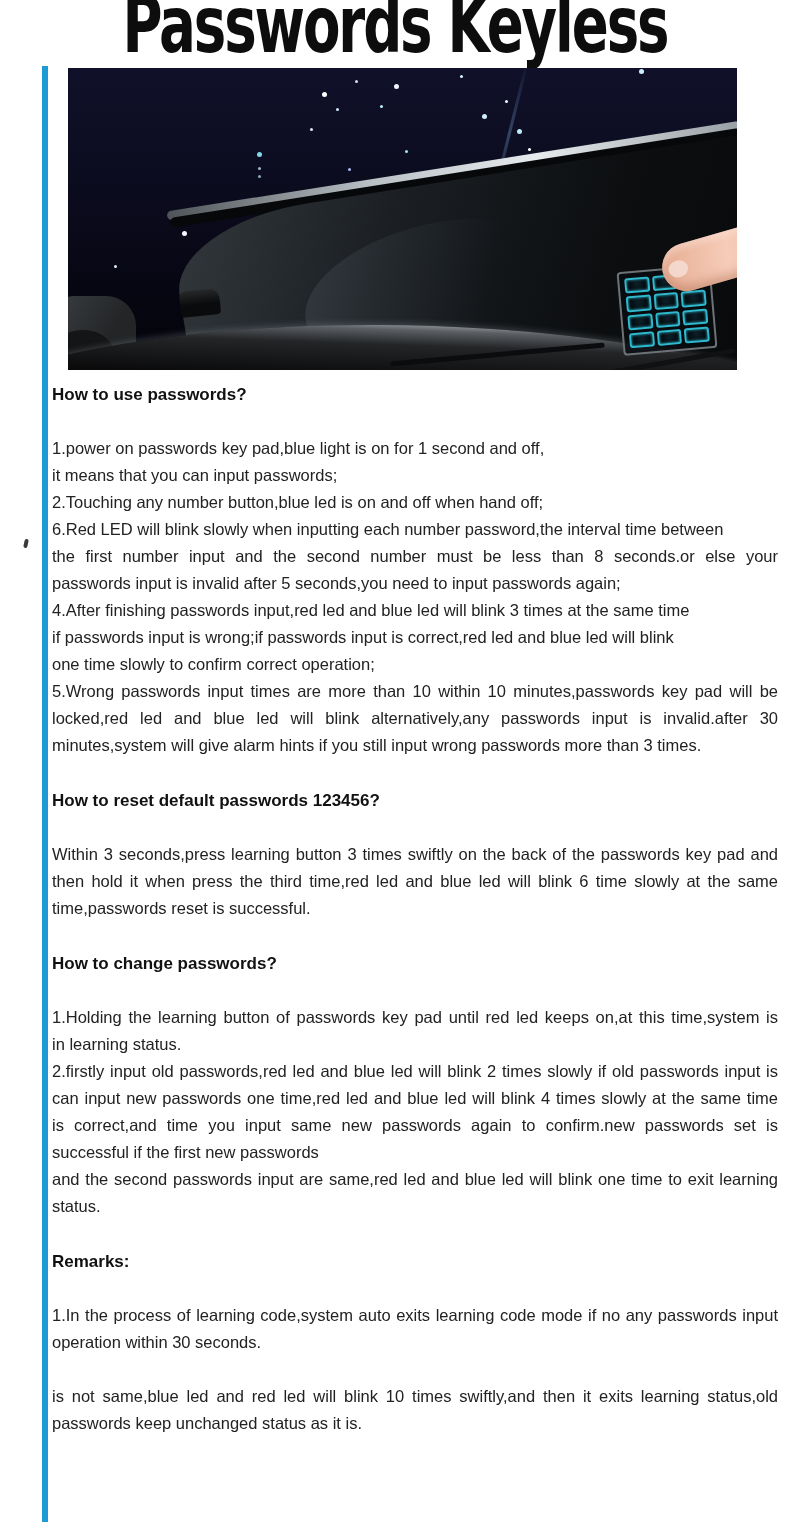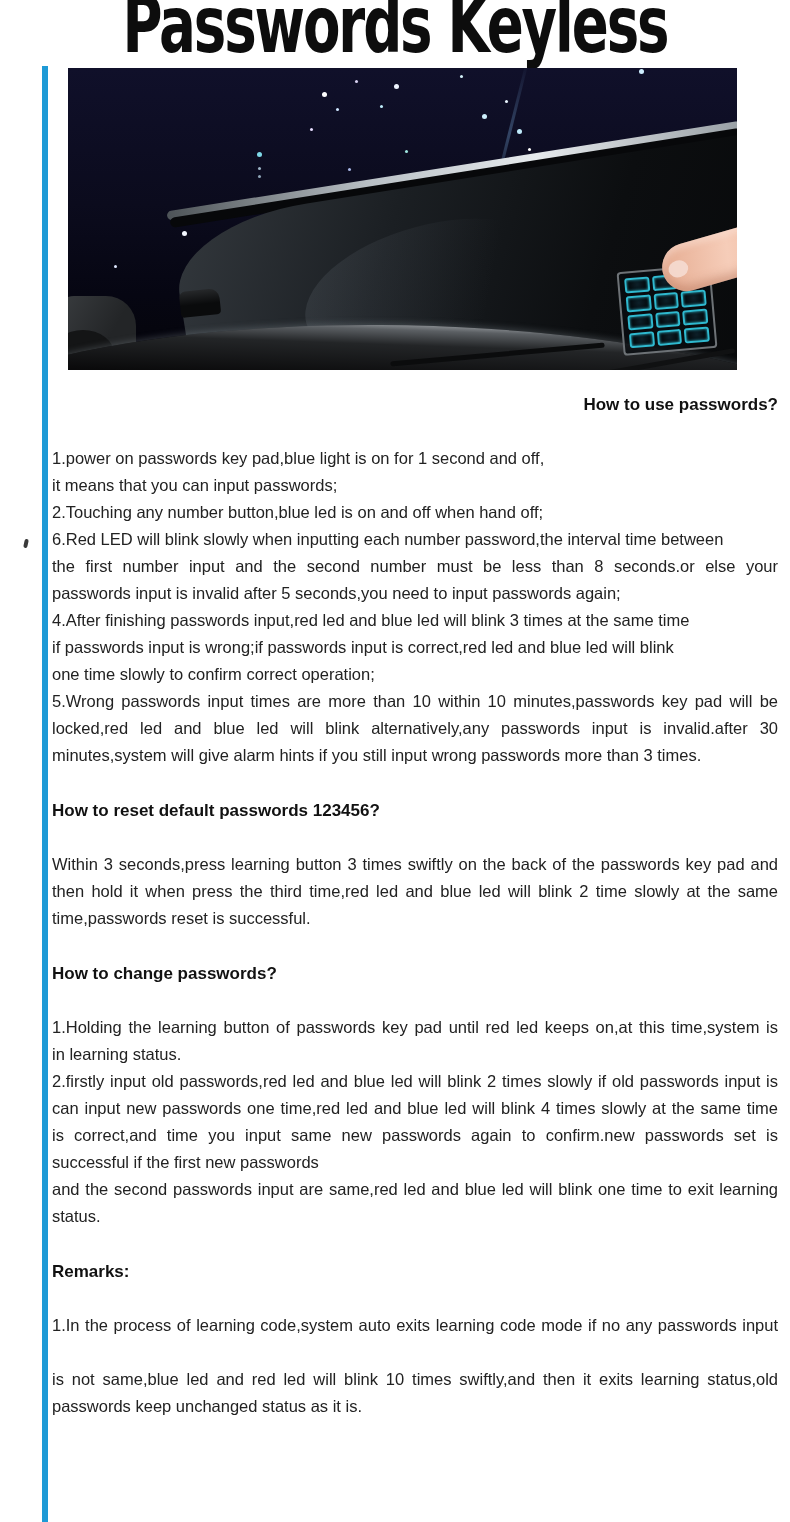--- a/index.html
+++ b/index.html
@@ -156,7 +156,7 @@
     font-weight:bold;font-size:17px;color:#111111;
     line-height:27px;margin:28px 0 27px 0;
   }
-  .section-heading.first{margin-top:21px;text-align:right;}
+  .section-heading.first{margin-top:11px;}
   .line{min-height:27px;white-space:normal;}
   .line.just{text-align:justify;text-align-last:justify;}
 </style>

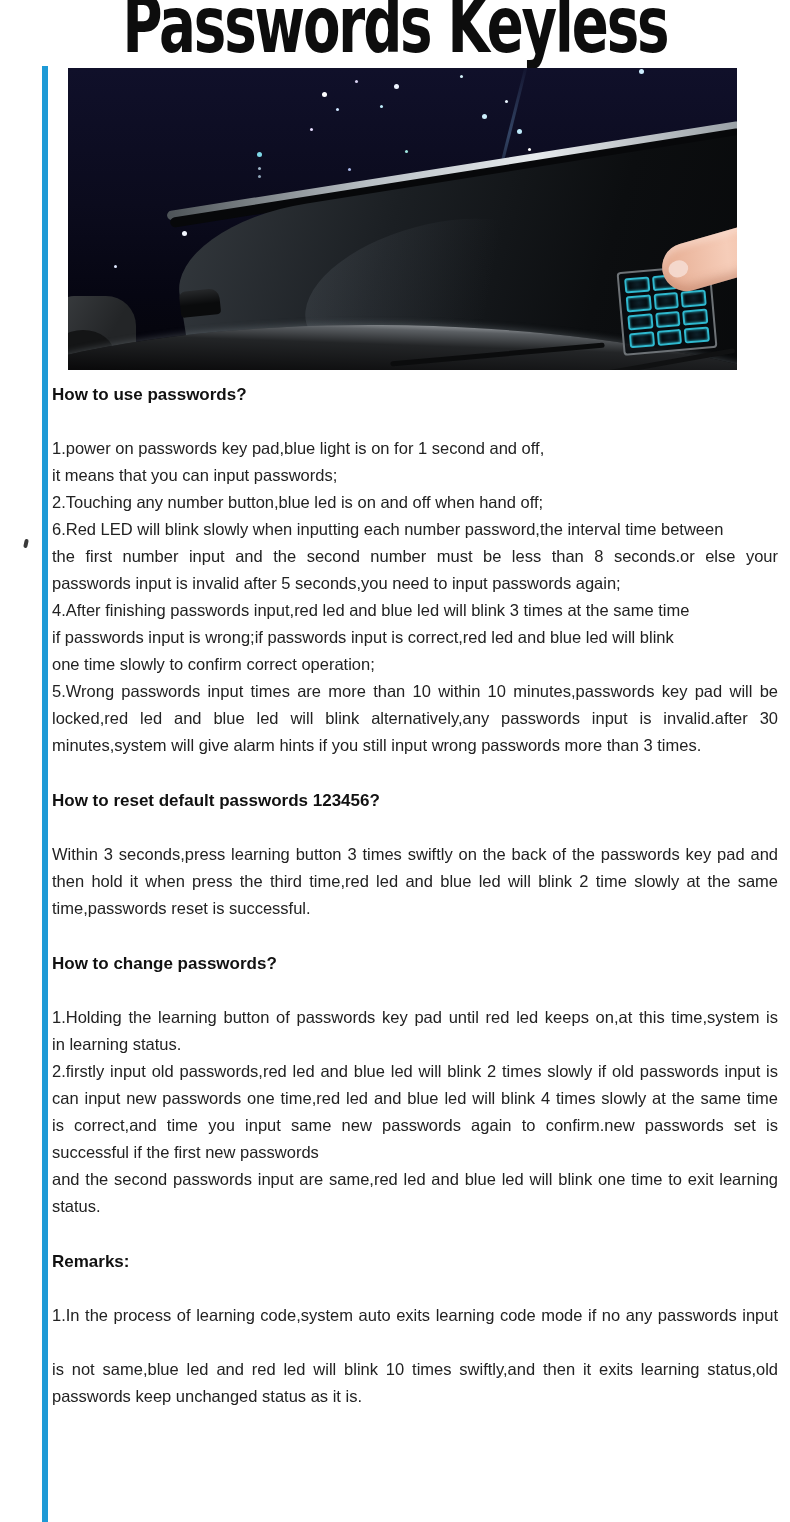--- a/index.html
+++ b/index.html
@@ -221,7 +221,7 @@
 
   <div class="section-heading">How to reset default passwords 123456?</div>
   <div class="line just">Within 3 seconds,press learning button 3 times swiftly on the back of the passwords key pad and</div>
-  <div class="line just">then hold it when press the third time,red led and blue led will blink 2 time slowly at the same</div>
+  <div class="line just">then hold it when press the third time,red led and blue led will blink 6 time slowly at the same</div>
   <div class="line">time,passwords reset is successful.</div>
 
   <div class="section-heading">How to change passwords?</div>

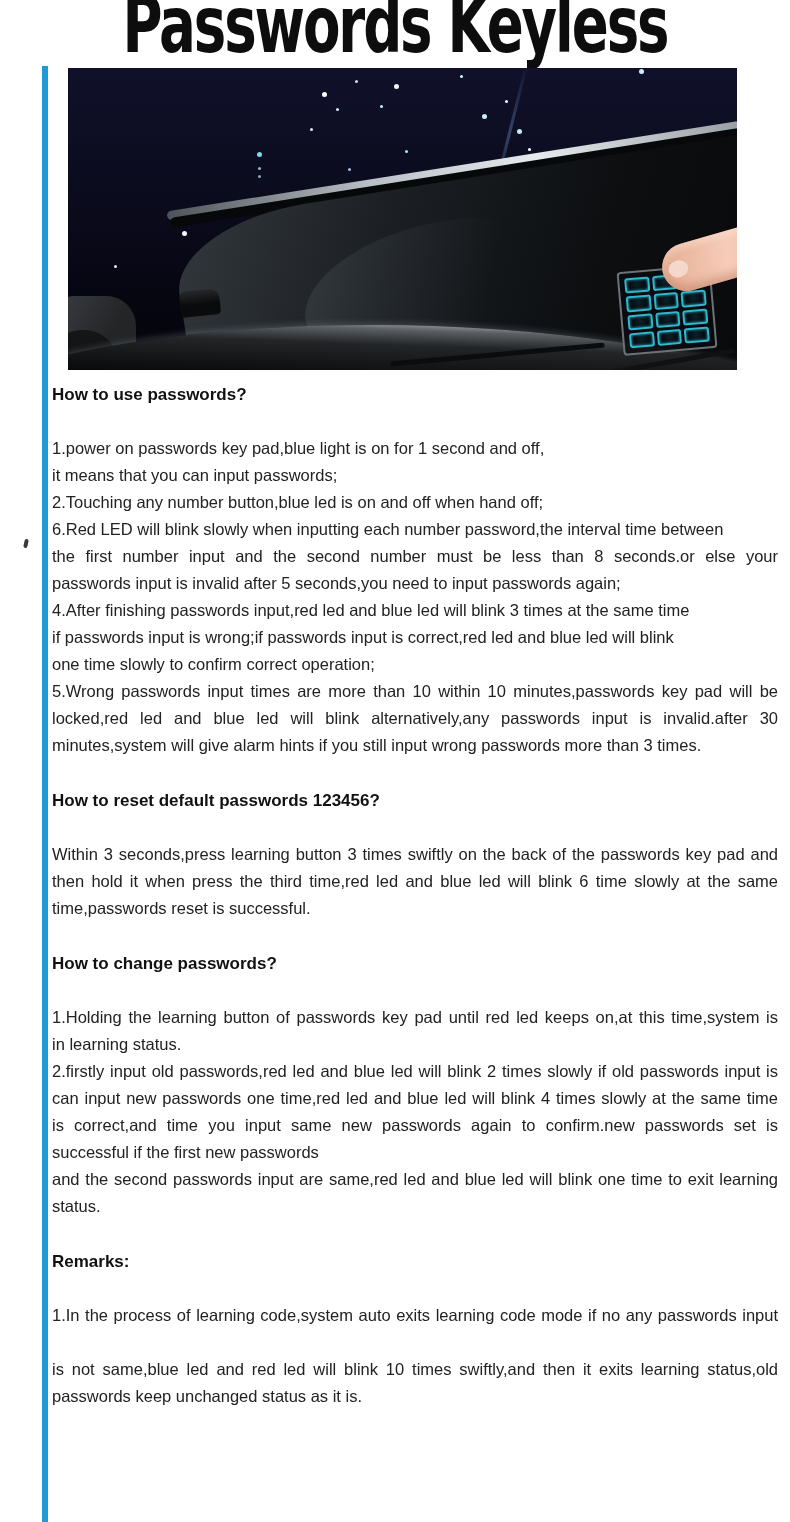--- a/index.html
+++ b/index.html
@@ -236,6 +236,7 @@
 
   <div class="section-heading">Remarks:</div>
   <div class="line just">1.In the process of learning code,system auto exits learning code mode if no any passwords input</div>
+  <div class="line">operation within 30 seconds.</div>
   <div class="line"></div>
   <div class="line just">is not same,blue led and red led will blink 10 times swiftly,and then it exits learning status,old</div>
   <div class="line">passwords keep unchanged status as it is.</div>

